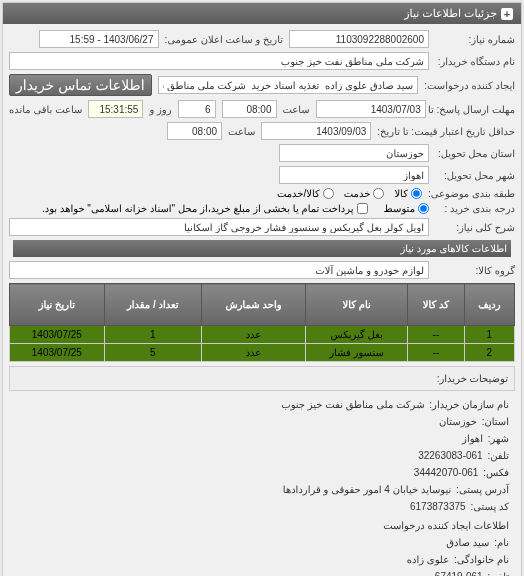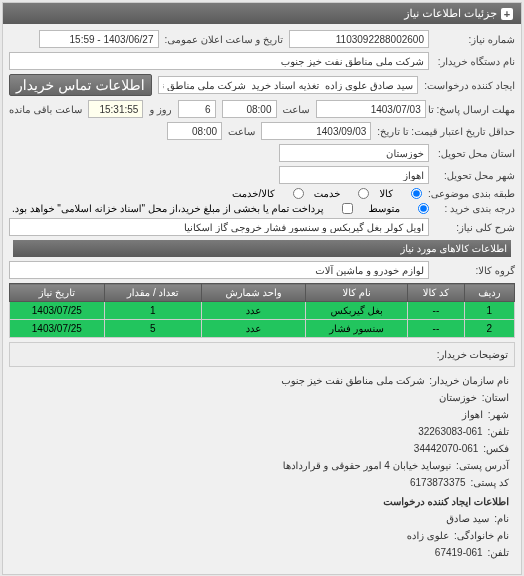--- a/index.html
+++ b/index.html
@@ -97,7 +97,7 @@
   .radio-item {
     display: flex;
     align-items: center;
-    gap: 18px;
+    gap: 3px;
     font-size: 10px;
   }
   .radio-item input[type="radio"],

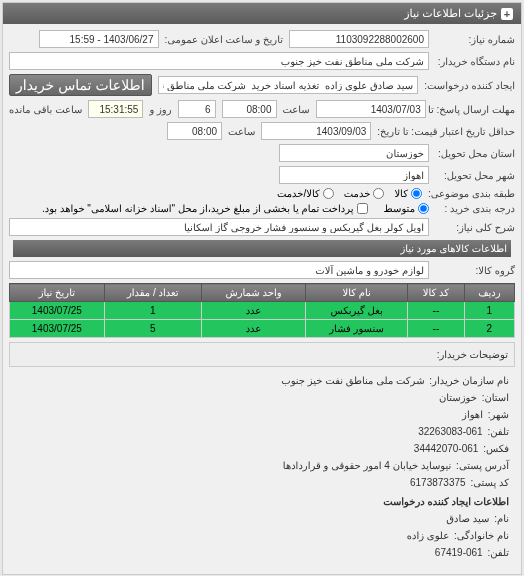--- a/index.html
+++ b/index.html
@@ -114,9 +114,9 @@
   table.data-table th {
     background: linear-gradient(#888, #666);
     color: #fff;
-    padding: 3px 4px;
+    padding: 15px 4px;
     border: 1px solid #555;
-    font-weight: normal;
+    font-weight: bold;
     font-size: 10px;
     margin-left: 28px;
   }

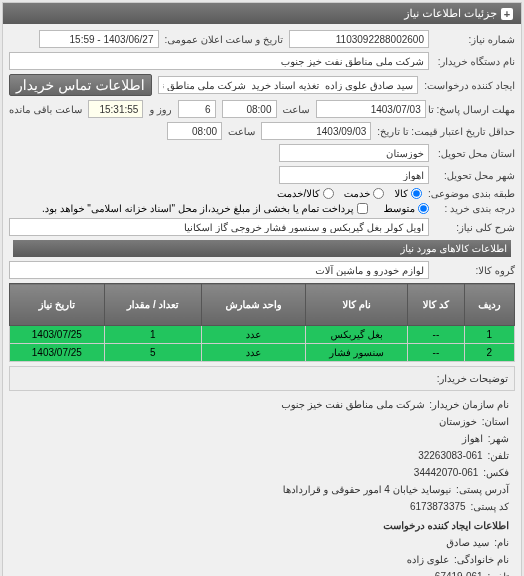--- a/index.html
+++ b/index.html
@@ -124,7 +124,7 @@
     padding: 3px 4px;
     border: 1px solid #ccc;
     text-align: center;
-    background: #22c55e;
+    background: #4d7c0f;
   }
   .note-box {
     background: #eee;

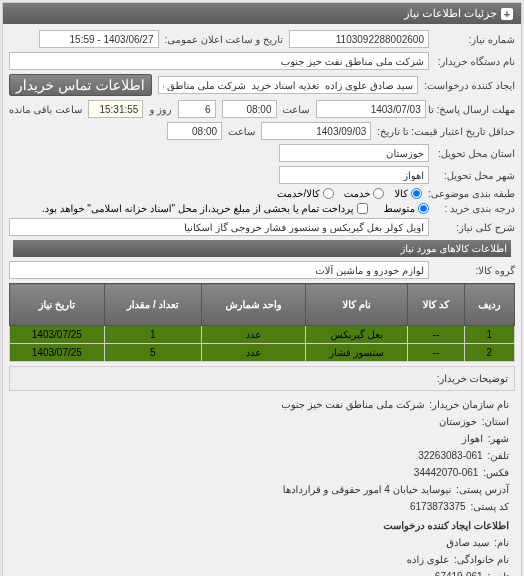--- a/index.html
+++ b/index.html
@@ -316,7 +316,7 @@
         <span class="info-key">کد پستی:</span>
         <span class="info-val">6173873375</span>
       </div>
-      <div class="info-line" style="font-weight:bold;margin-top:3px">اطلاعات ایجاد کننده درخواست</div>
+      <div class="info-line" style="font-weight:normal;margin-top:3px">اطلاعات ایجاد کننده درخواست</div>
       <div class="info-line">
         <span class="info-key">نام:</span>
         <span class="info-val">سید صادق</span>

